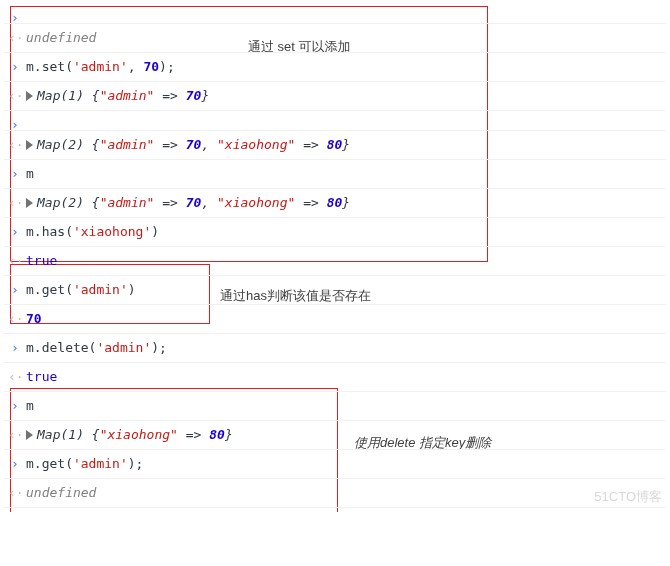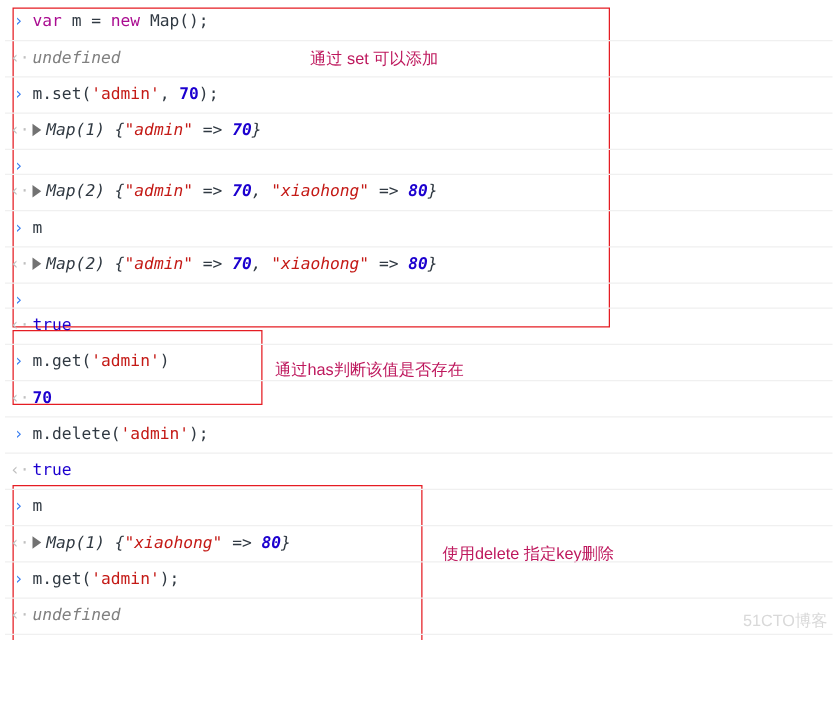--- a/index.html
+++ b/index.html
@@ -90,7 +90,6 @@
 
   <div class="row">
       <span class="prompt in">›</span>
-      <span class="content"><span class="kw">var</span> m = <span class="kw">new</span> Map();</span>
     </div>
   <div class="row">
       <span class="prompt out">‹·</span>

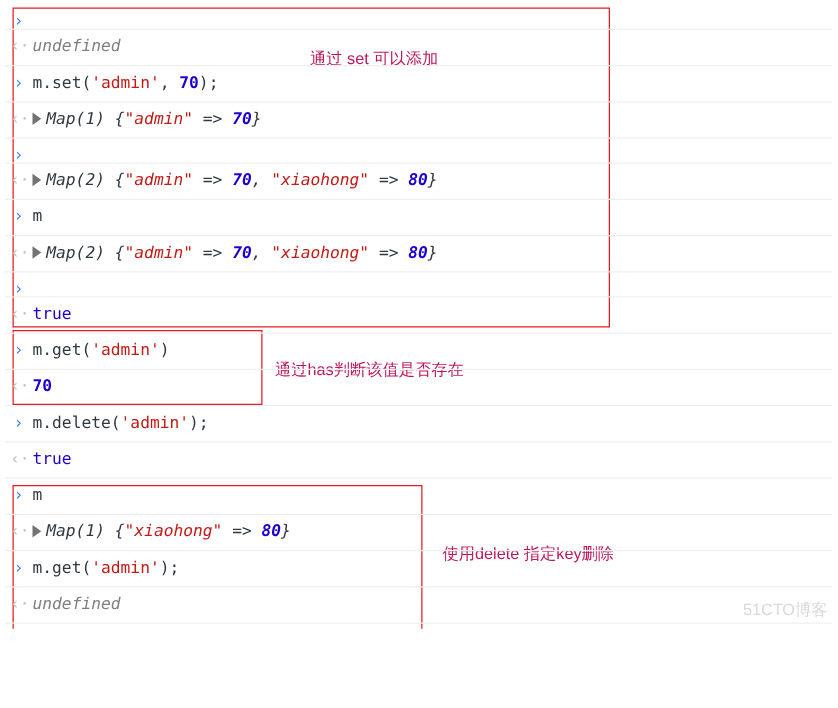--- a/index.html
+++ b/index.html
@@ -55,7 +55,7 @@
   }
   .annot {
     position: absolute;
-    color: #be185d;
+    color: #404040;
     font-family: "Microsoft YaHei", sans-serif;
     font-size: 13px;
     pointer-events: none;

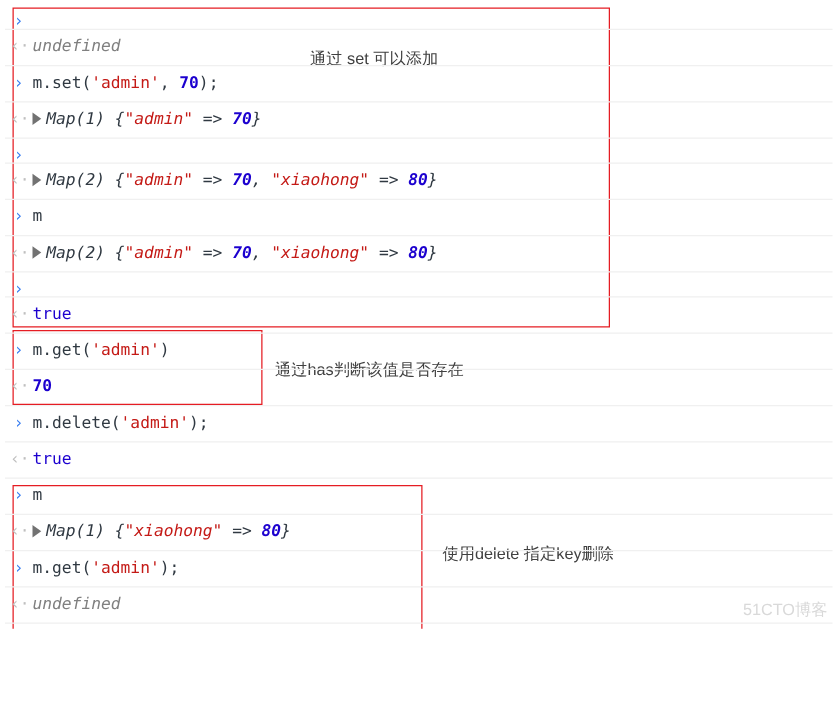--- a/index.html
+++ b/index.html
@@ -120,6 +120,7 @@
     </div>
   <div class="row">
       <span class="prompt in">›</span>
+      <span class="content">m.has(<span class="str">'xiaohong'</span>)</span>
     </div>
   <div class="row">
       <span class="prompt out">‹·</span>

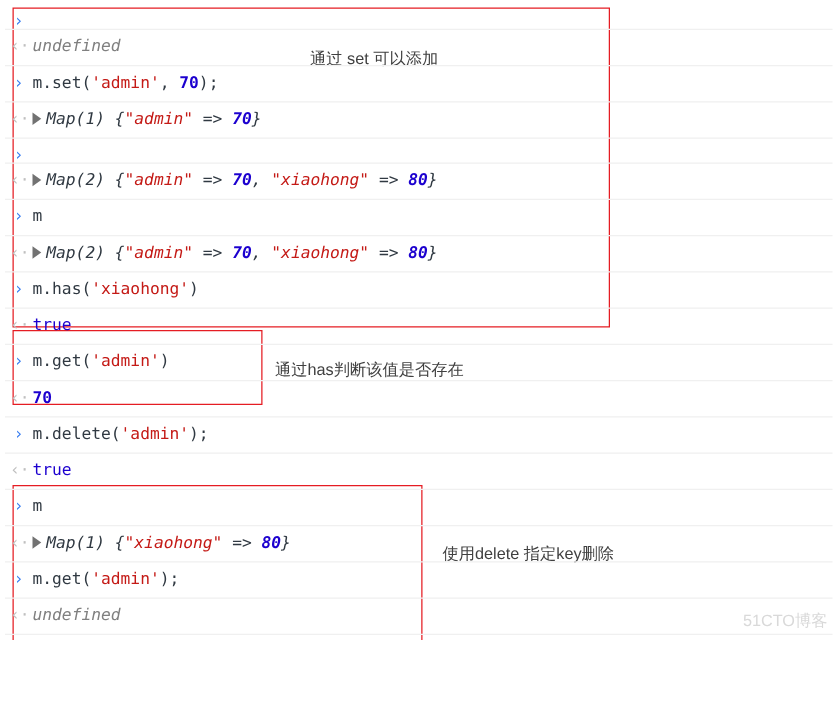--- a/index.html
+++ b/index.html
@@ -86,7 +86,7 @@
 
   <div class="annot" style="top:34px;left:244px;">通过 set 可以添加</div>
   <div class="annot" style="top:283px;left:216px;">通过has判断该值是否存在</div>
-  <div class="annot" style="top:430px;left:350px;">使用delete 指定key删除</div>
+  <div class="annot" style="top:430px;left:350px;font-style:italic;">使用delete 指定key删除</div>
 
   <div class="row">
       <span class="prompt in">›</span>

